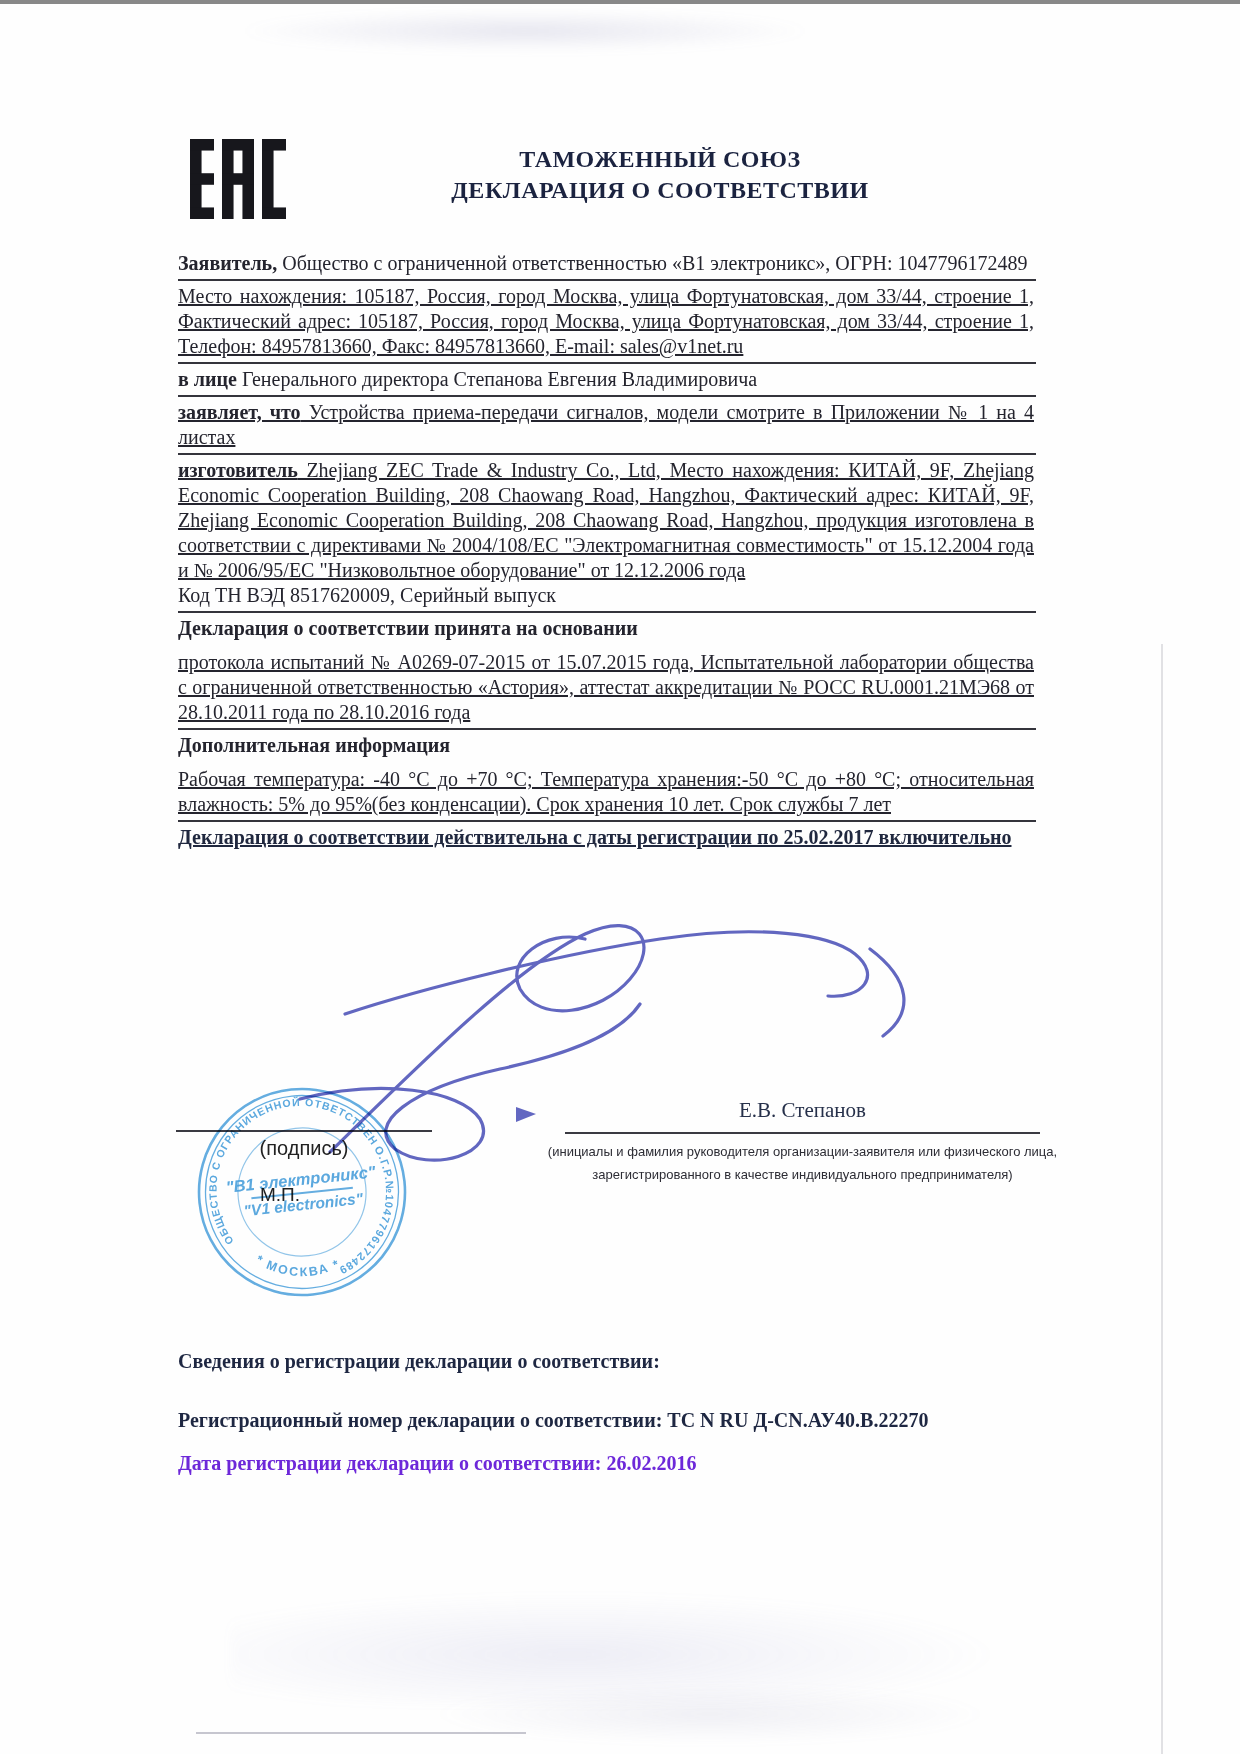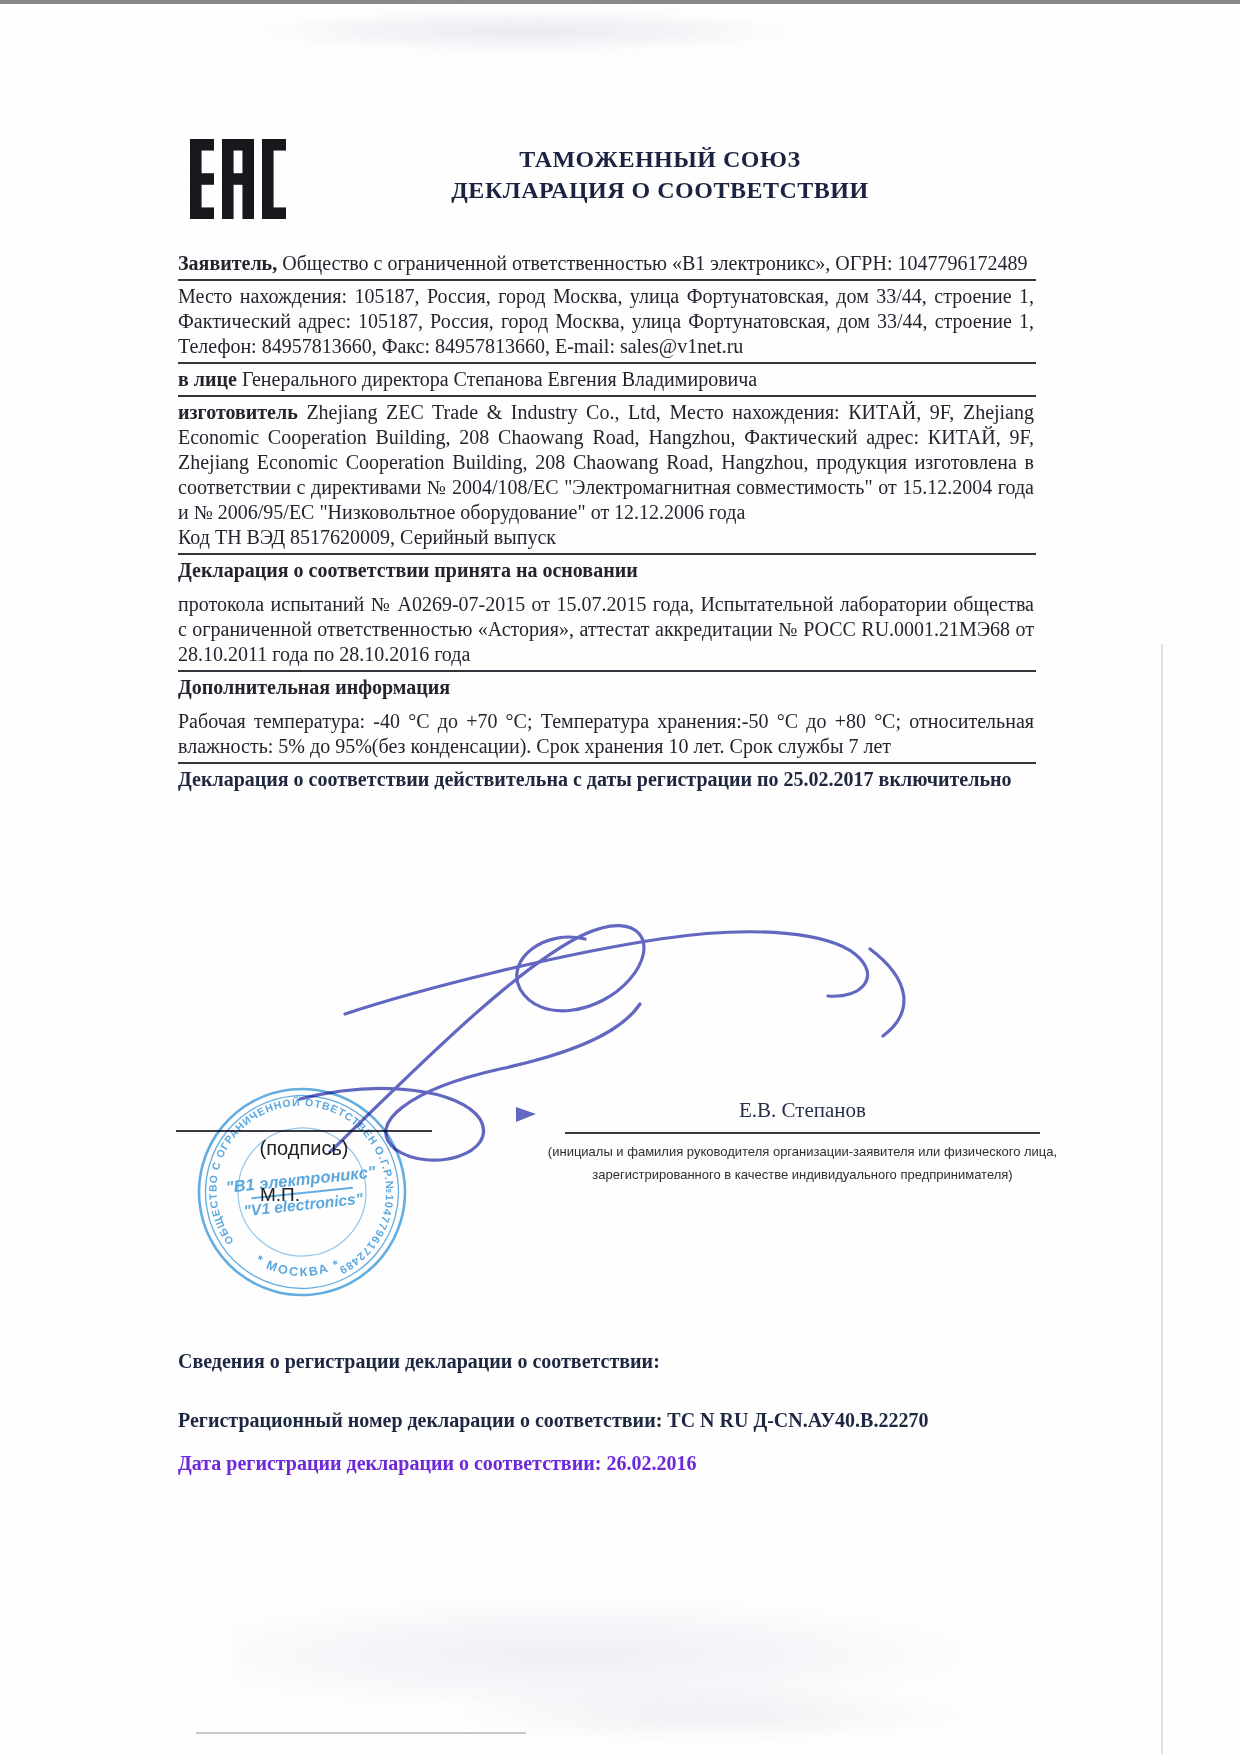--- a/index.html
+++ b/index.html
@@ -29,7 +29,7 @@
   .field{border-bottom:2px solid #34343c;padding:1px 2px 3px 0;margin-bottom:2px;}
   .field.noline{border-bottom:none;}
   .lead{font-weight:bold;}
-  .para{text-align:justify;}
+  .para{text-align:justify;text-decoration:underline;}
   .para.gap{margin-top:9px;}
   .bold-par{font-weight:bold;color:#20283f;}
 

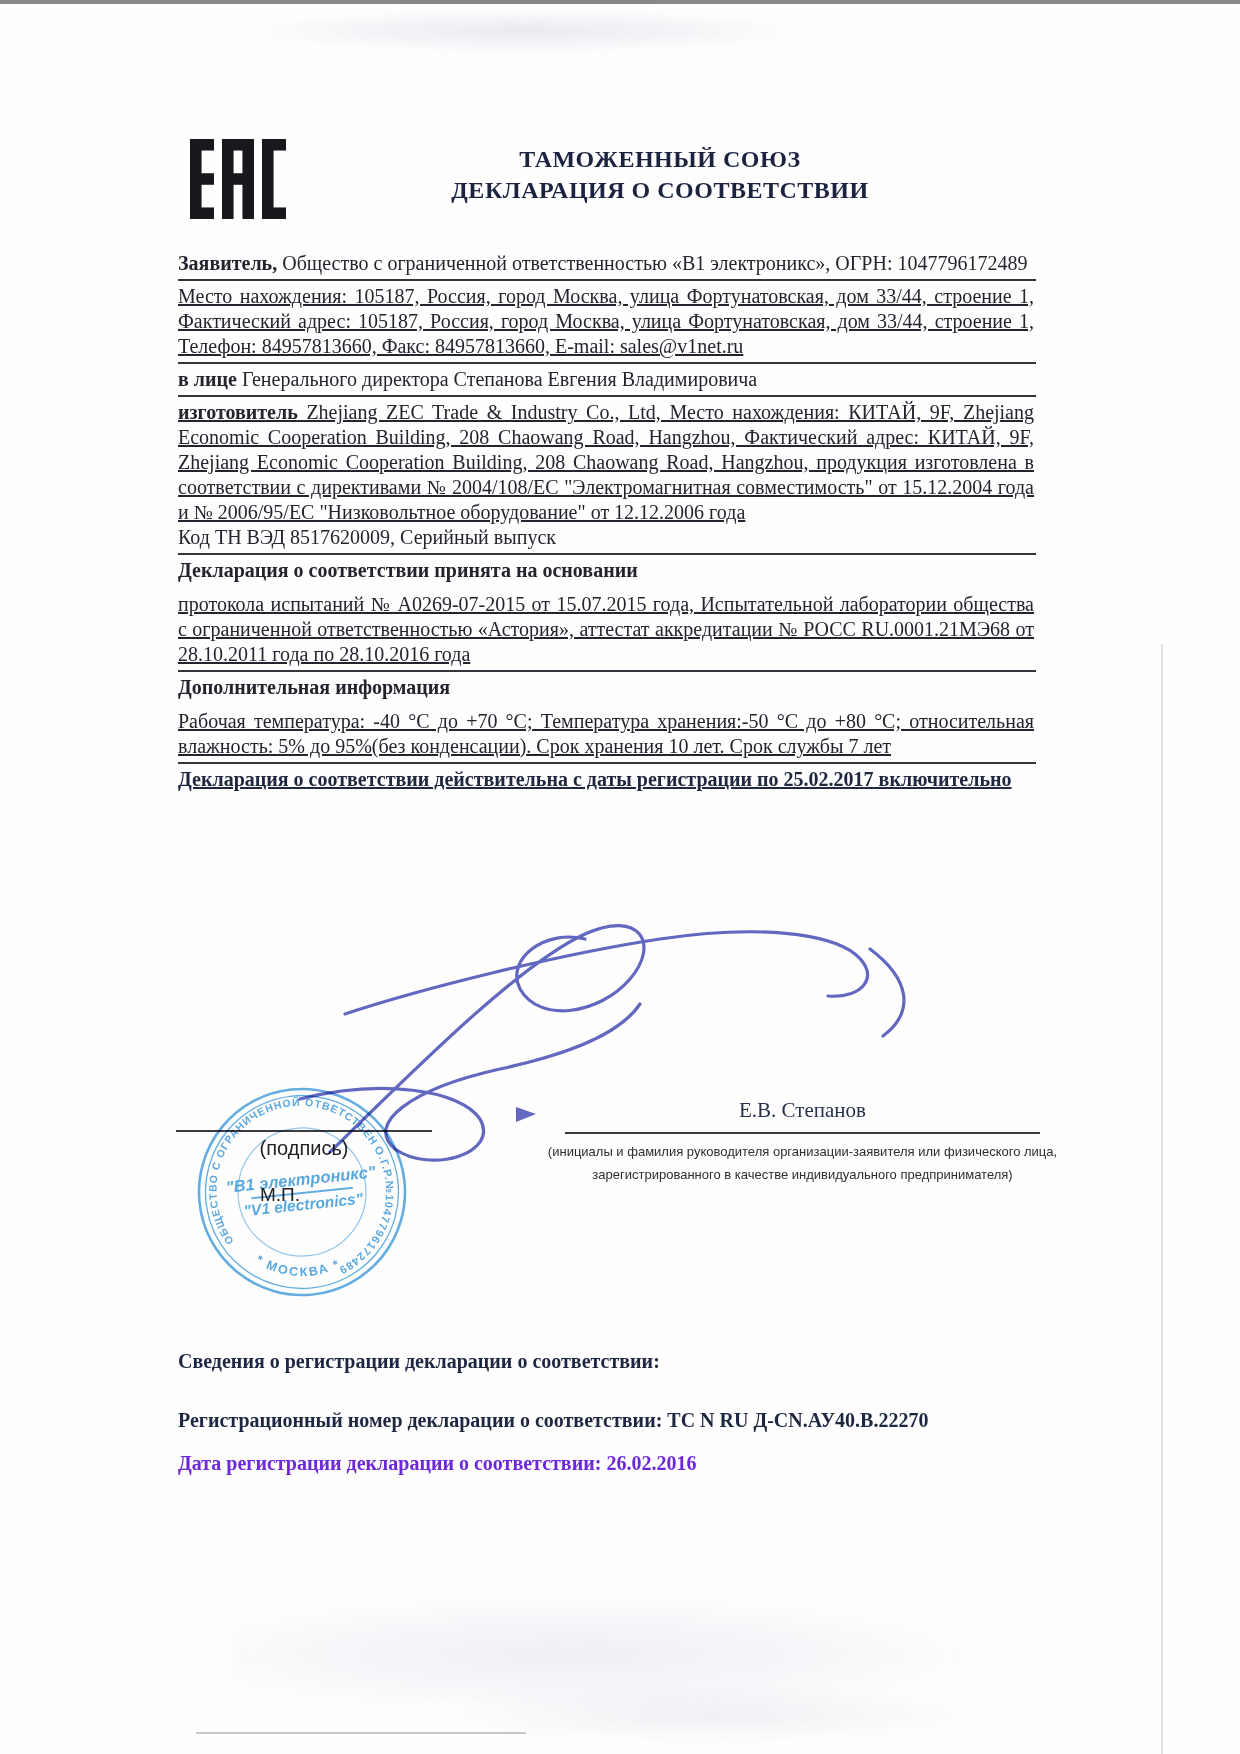--- a/index.html
+++ b/index.html
@@ -103,6 +103,9 @@
       <span class="lead">в лице</span><span> Генерального директора Степанова Евгения Владимировича</span>
     </div>
 
+    <div class="field para">
+      <span class="lead">заявляет, что</span><span> Устройства приема-передачи сигналов, модели смотрите в Приложении № 1 на 4 листах</span>
+    </div>
 
     <div class="field">
       <div class="para">

